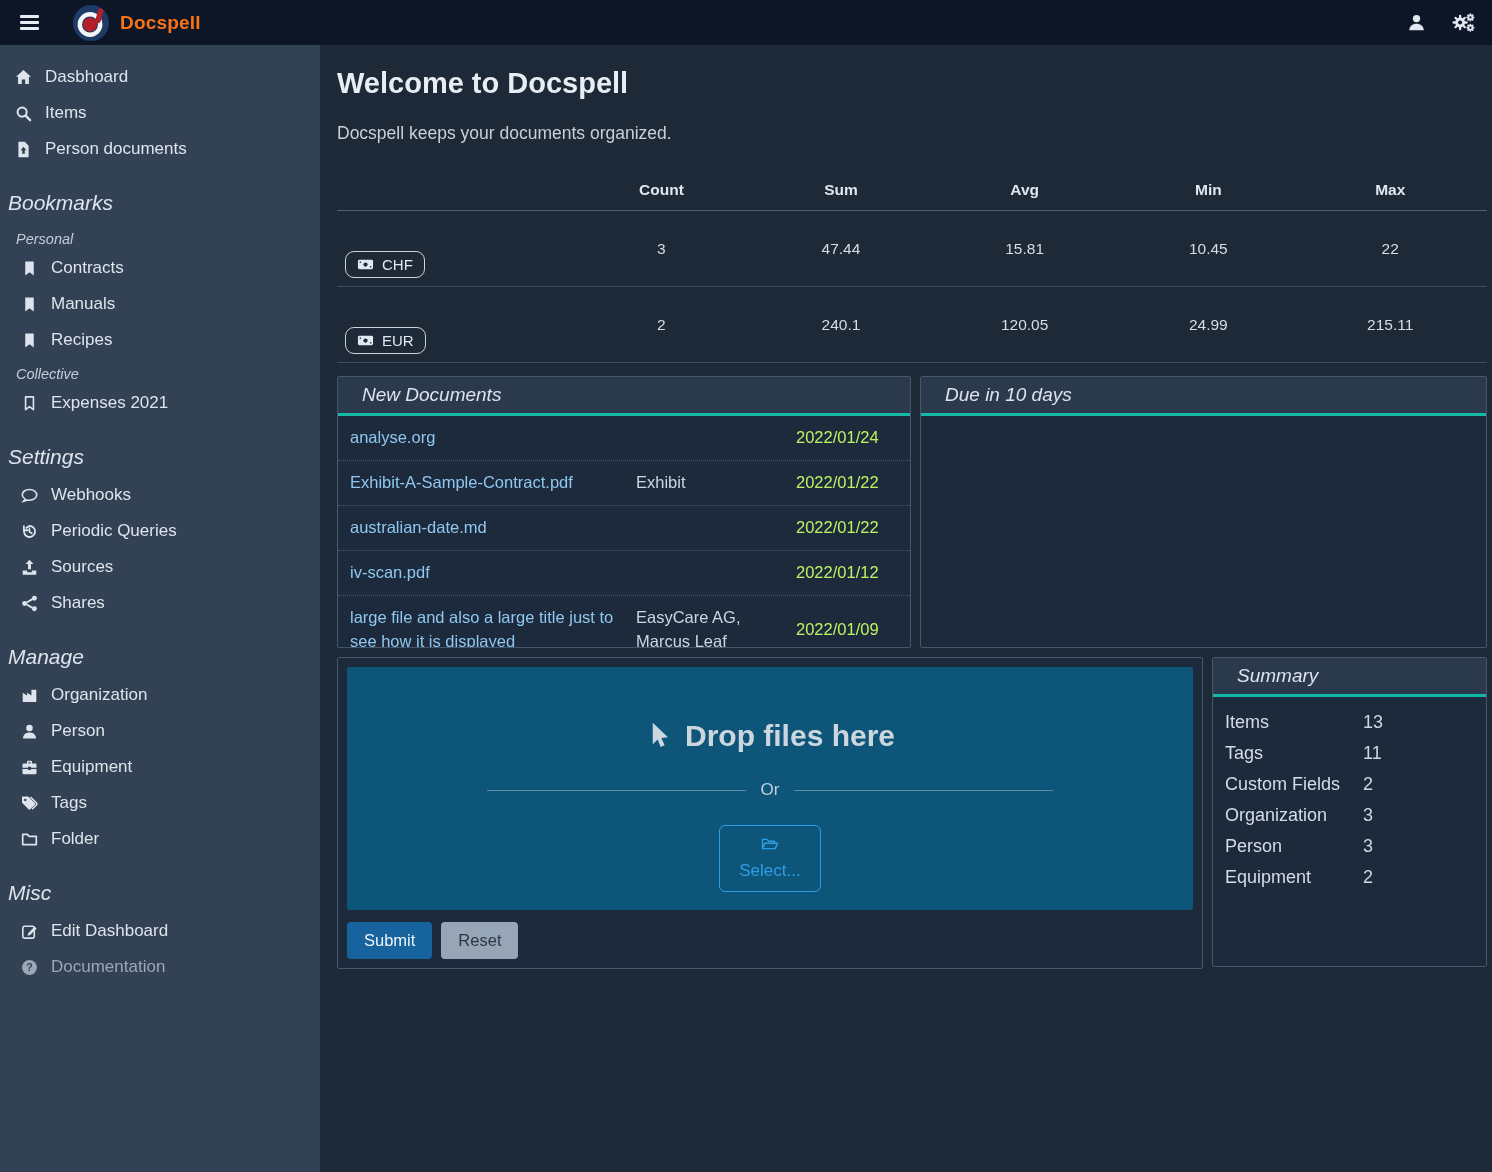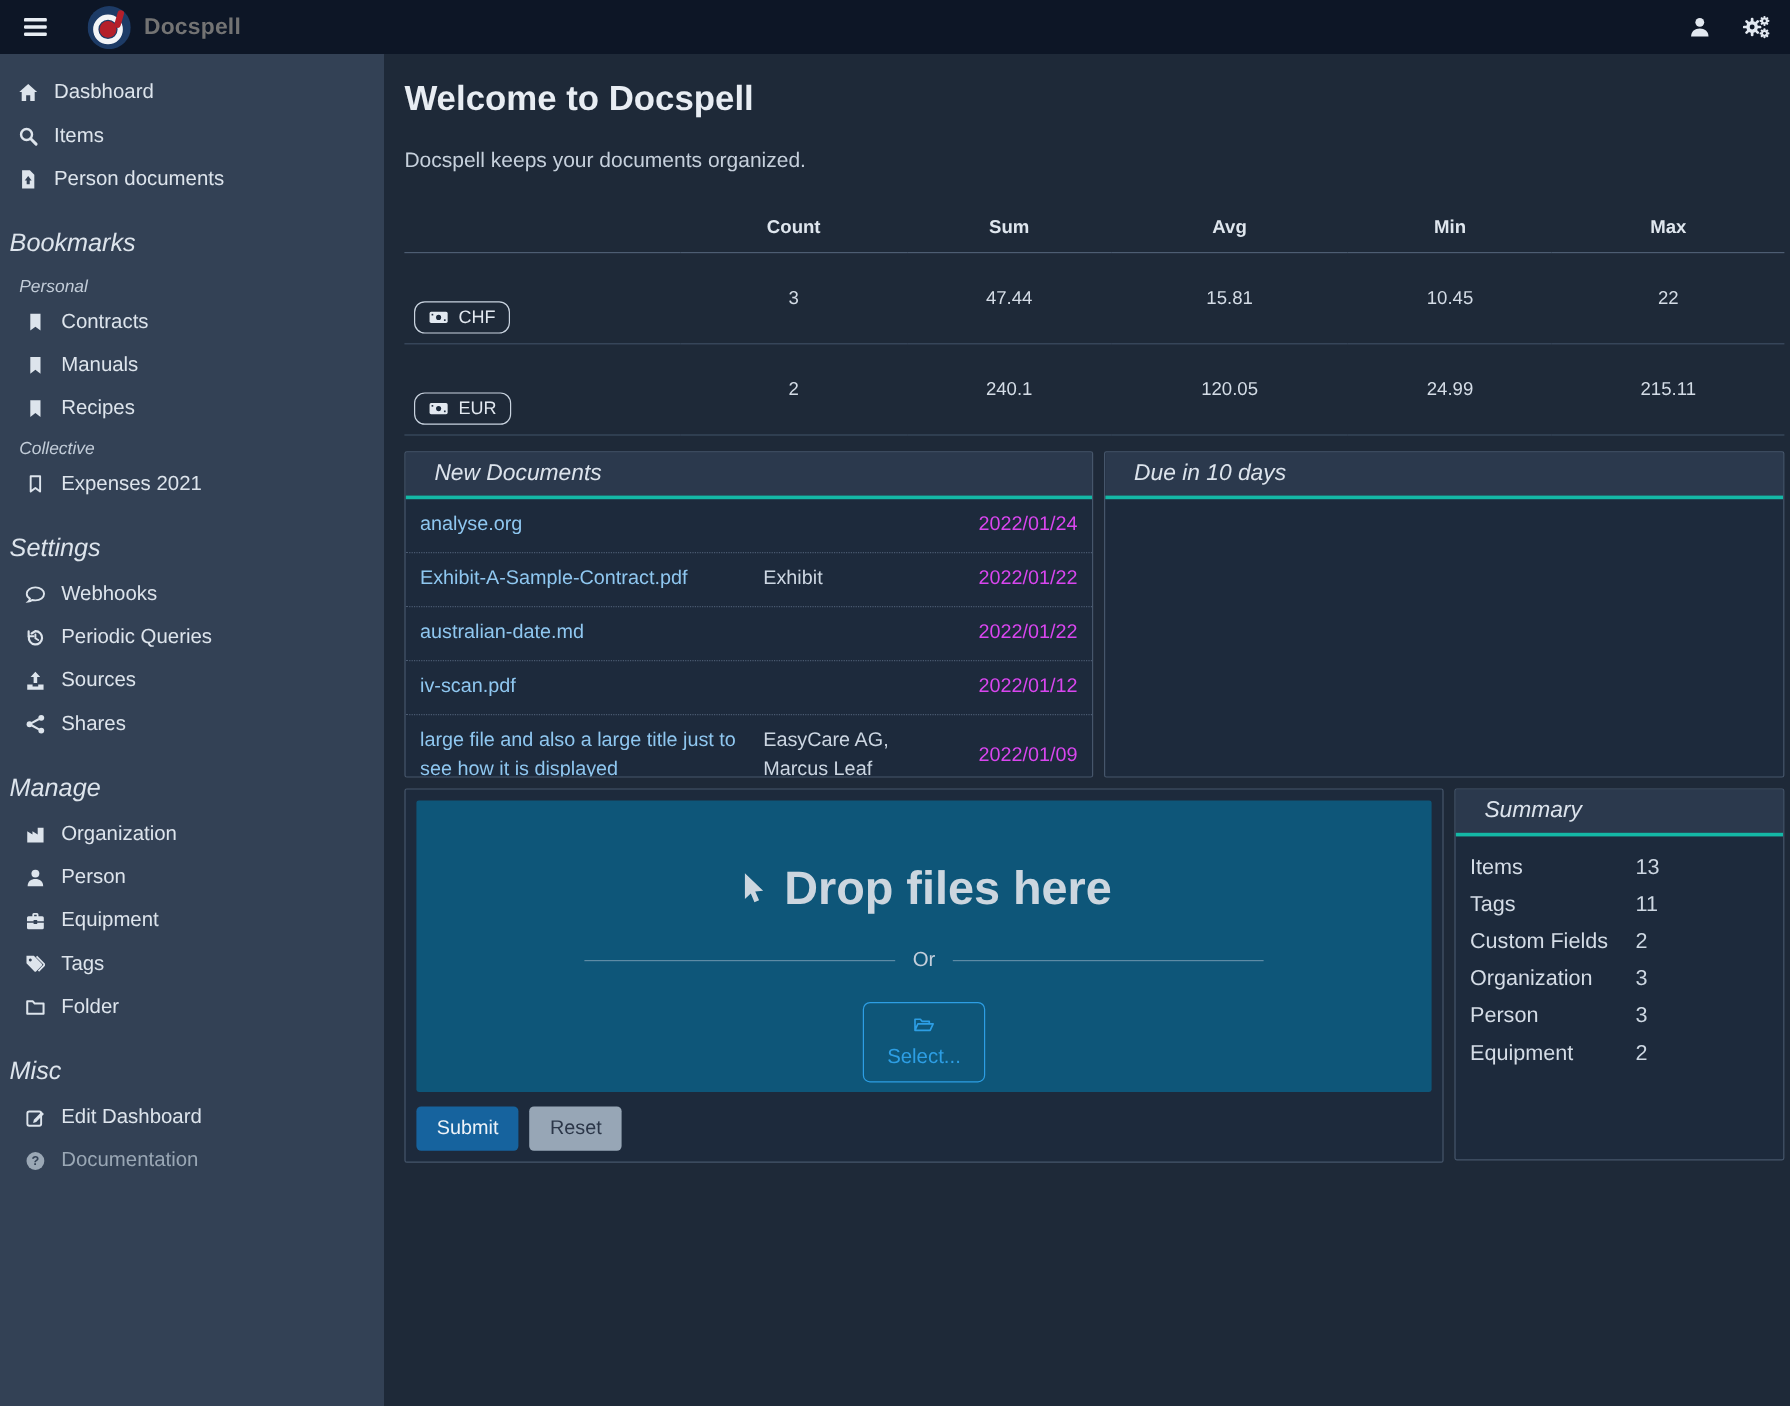--- a/index.html
+++ b/index.html
@@ -20,7 +20,7 @@
   .hamburger { background:none; border:none; cursor:pointer; padding:6px 6px; margin-right:28px; display:flex; flex-direction:column; gap:3.5px; }
   .hamburger span { display:block; width:19px; height:2.6px; background:#e8edf3; border-radius:1px; }
   .brand { display:flex; align-items:center; gap:11px; cursor:pointer; }
-  .brand-name { color:#737373; font-weight:bold; font-size:19px; letter-spacing:.2px; }
+  .brand-name { color:#f97316; font-weight:bold; font-size:19px; letter-spacing:.2px; }
   .nav-right { margin-left:auto; display:flex; align-items:center; gap:26px; }
   .nav-btn { background:none; border:none; color:#e2e8f0; cursor:pointer; display:flex; align-items:center; }
 

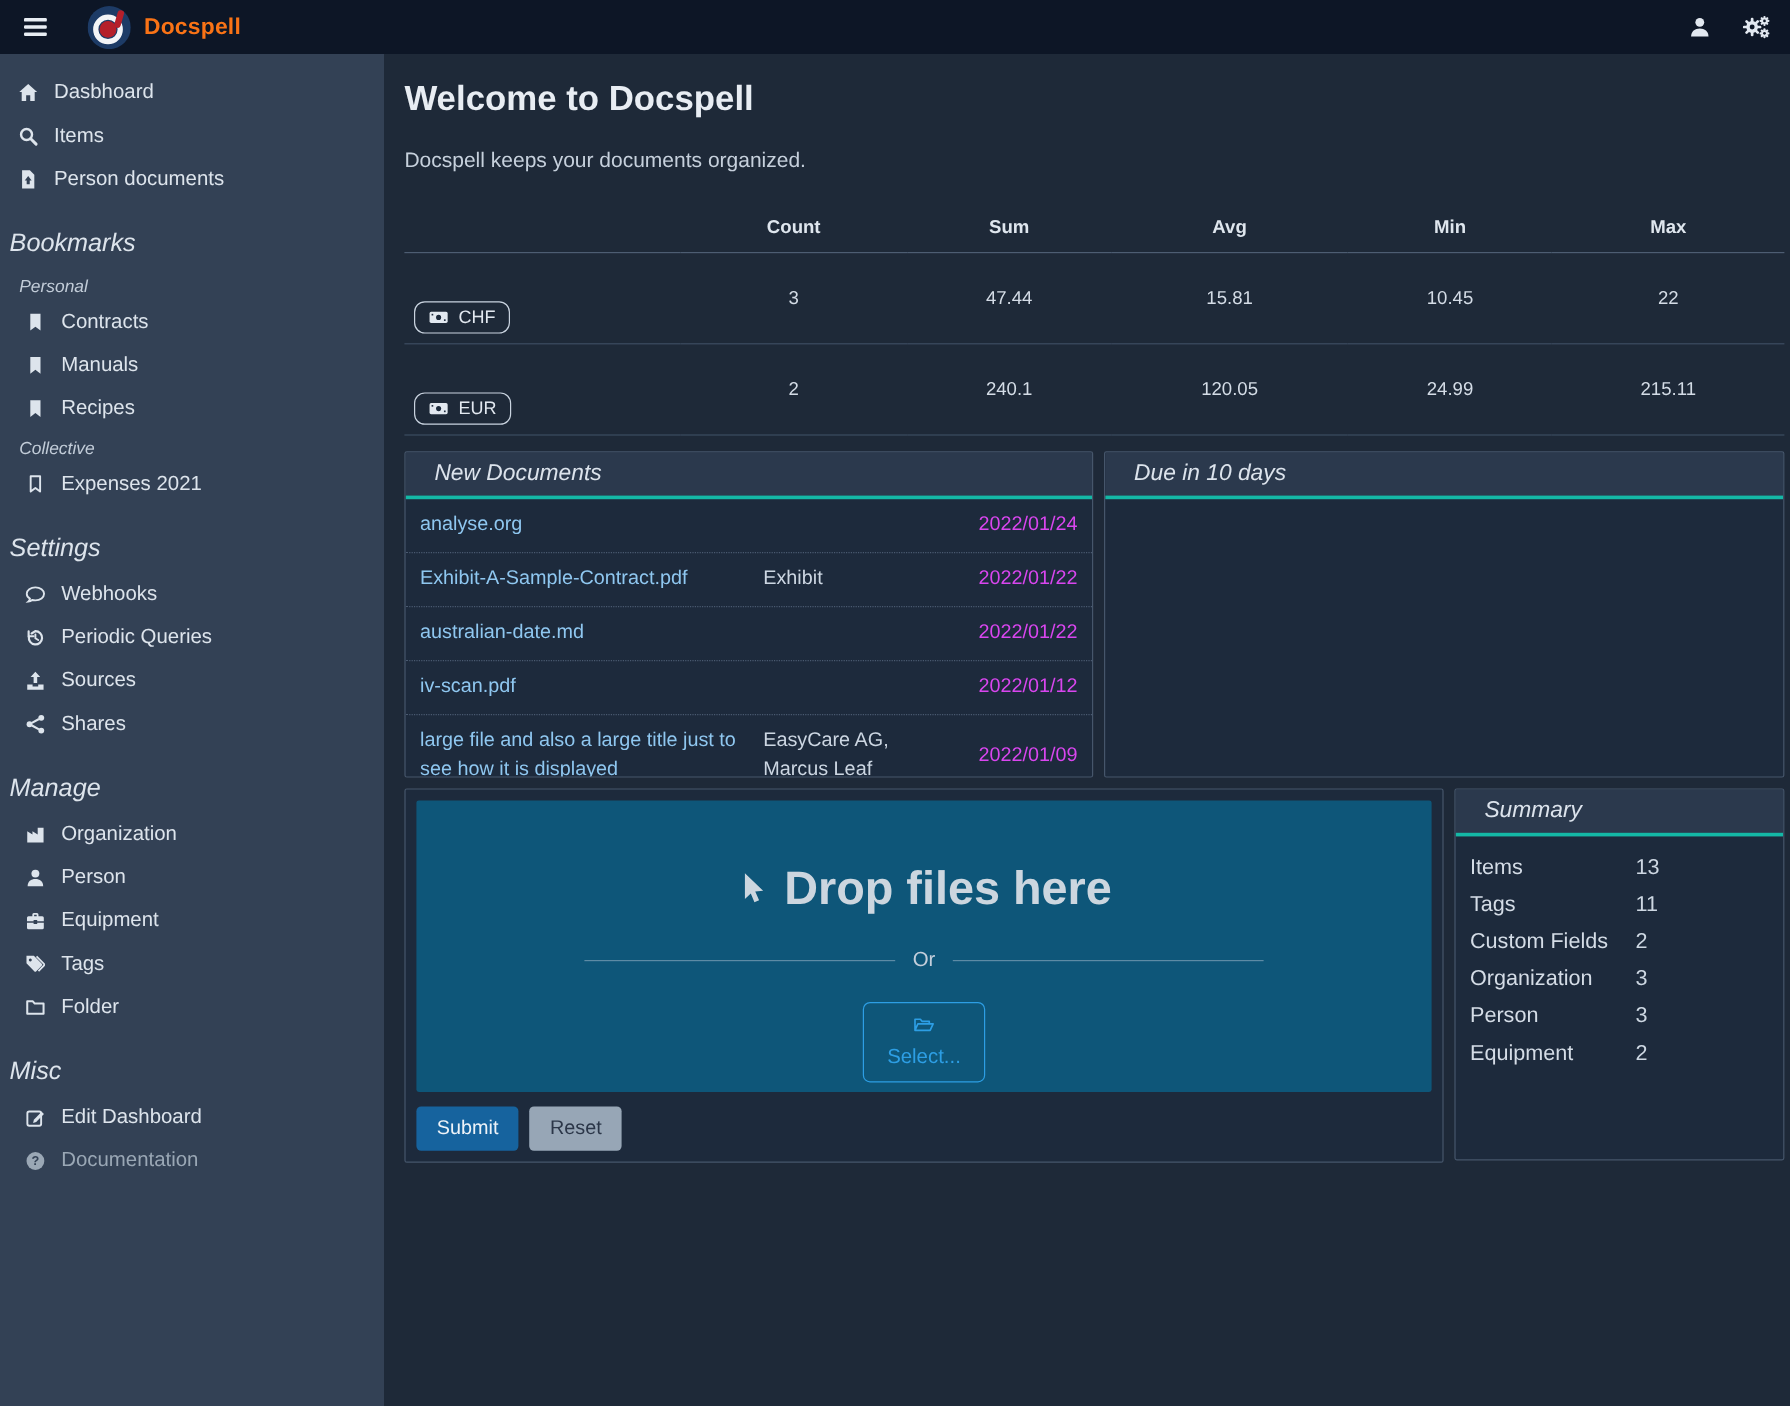--- a/index.html
+++ b/index.html
@@ -66,7 +66,7 @@
   .doc-row + .doc-row { border-top:1px dotted #4a5a70; }
   .doc-name { color:#8fc7f0; text-decoration:none; cursor:pointer; line-height:1.45; }
   .doc-info { color:#ccd6e2; line-height:1.45; }
-  .doc-date { color:#d946ef; text-align:right; }
+  .doc-date { color:#bef264; }
 
   table.due { width:100%; border-collapse:collapse; margin-top:2px; }
   table.due th { font-size:15.5px; font-weight:bold; color:#dfe6ee; text-align:left; padding:9px 12px 8px 12px; border-bottom:2px solid #4d5d72; }

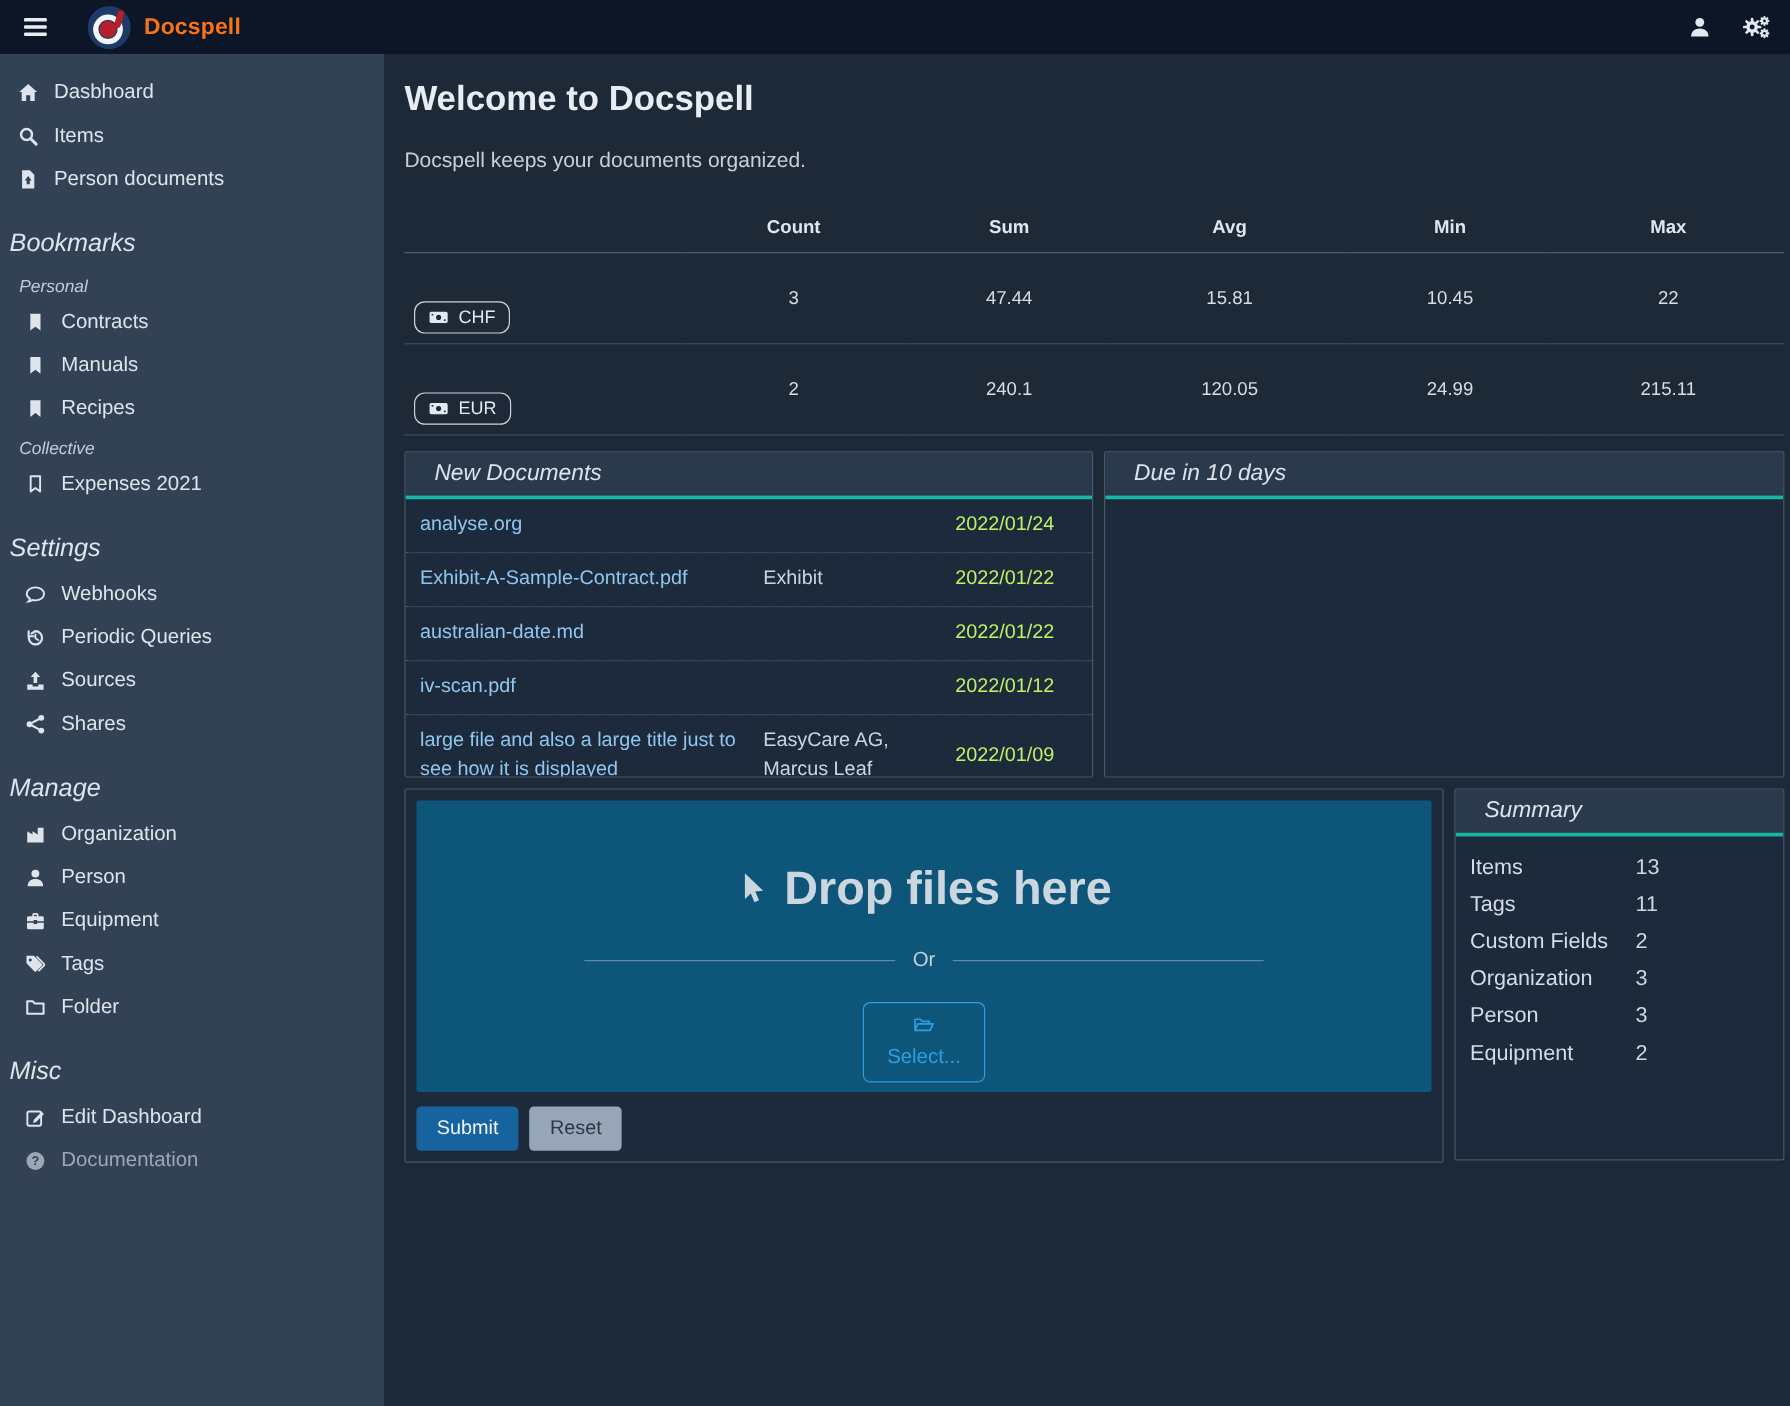--- a/index.html
+++ b/index.html
@@ -82,7 +82,7 @@
     height:243px; background:#0e5679; border-radius:2px; cursor:pointer;
     display:flex; flex-direction:column; align-items:center; padding-top:52px;
   }
-  .drop-title { display:flex; align-items:center; gap:13px; font-size:39px; font-weight:bold; color:#ccd6df; }
+  .drop-title { display:flex; align-items:center; gap:13px; font-size:30px; font-weight:bold; color:#ccd6df; }
   .drop-title svg { width:27px; height:31px; }
   .or-divider { display:flex; align-items:center; gap:15px; width:67%; margin-top:27px; color:#c3cedb; font-size:17px; }
   .or-divider .line { flex:1; height:1px; background:rgba(190,205,220,.45); }

